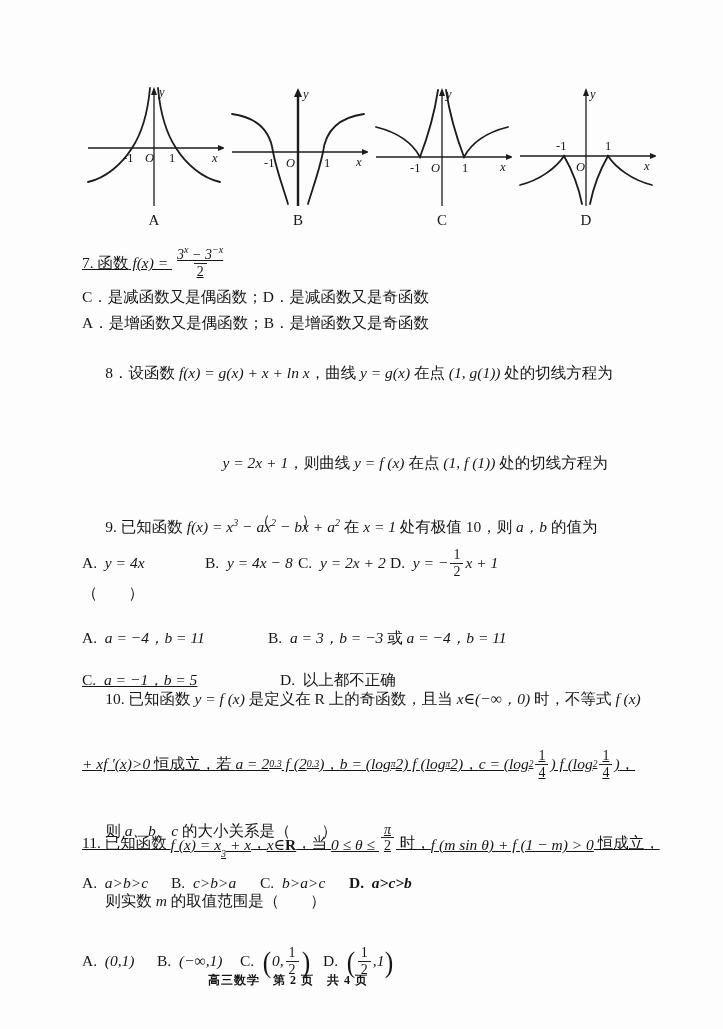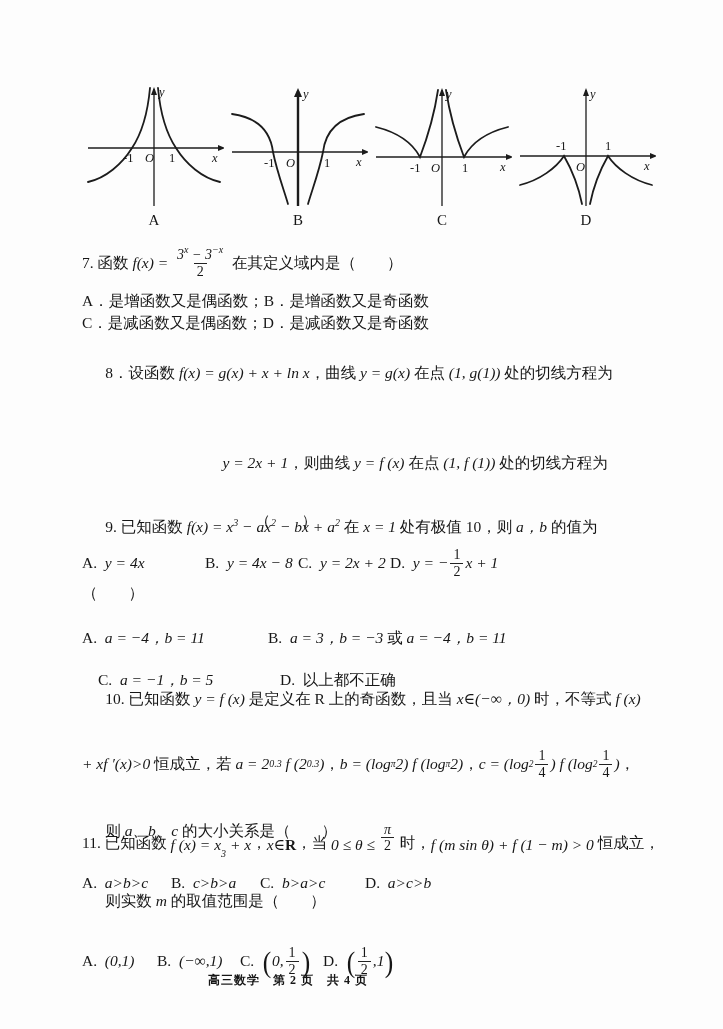--- a/index.html
+++ b/index.html
@@ -16,7 +16,7 @@
   .bold { font-weight:bold; }
   .sup { vertical-align:super; font-size:10px; line-height:0; }
   .sub { vertical-align:sub; font-size:9.5px; line-height:0; }
-  .flexline { display:flex; align-items:center; white-space:pre; }
+  .flexline { display:flex; align-items:center; white-space:pre;text-decoration:underline; }
   .baseline { line-height:22px; white-space:pre; }
   .frac { display:inline-flex; flex-direction:column; align-items:center;
           vertical-align:middle; line-height:1.12; margin:0 2px; font-size:14px; }

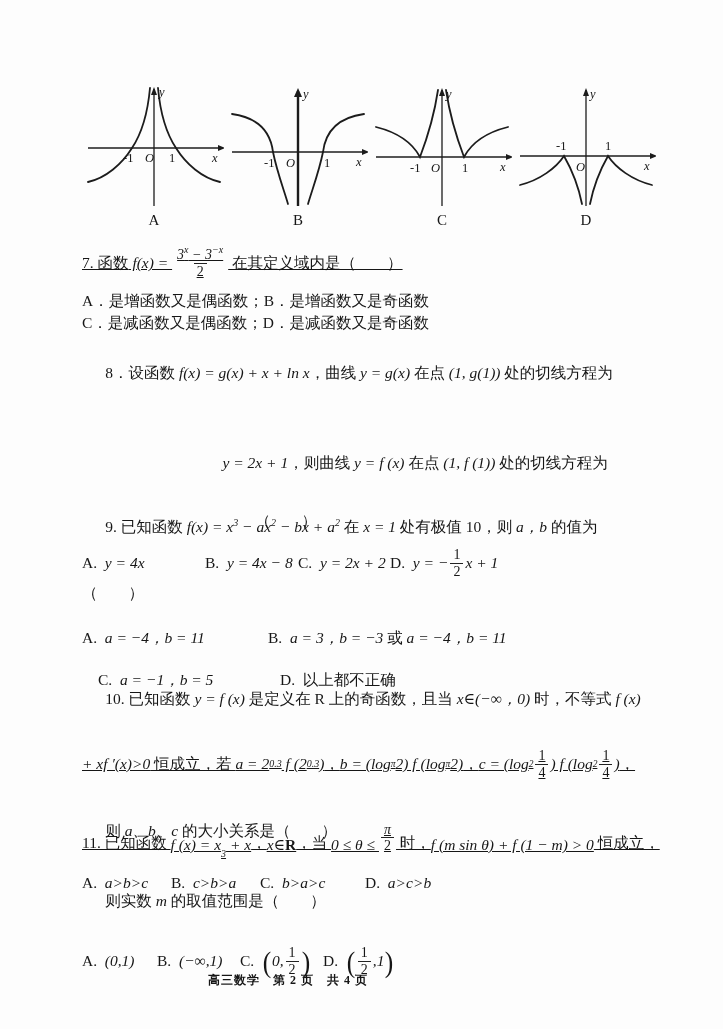--- a/index.html
+++ b/index.html
@@ -122,7 +122,7 @@
 
   <div class="block" style="top:240px;">
     <div class="flexline" style="height:46px;">
-      <span class="t">7. 函数</span><span class="m"> f(x) = </span><span class="frac"><span class="fn m"><span>3</span><span class="sup">x</span><span> − 3</span><span class="sup">−x</span></span><span class="fd">2</span></span><span class="t"> 在其定义域内是（　　）</span>
+      <span class="t">7. 函数</span><span class="m"> f(x) = </span><span class="frac"><span class="fn m"><span>3</span><span class="sup">x</span><span> − 3</span><span class="sup">−x</span></span><span class="fd">2</span></span>
     </div>
     <div class="baseline" style="margin-top:4px;">A．是增函数又是偶函数；B．是增函数又是奇函数</div>
     <div class="baseline">C．是减函数又是偶函数；D．是减函数又是奇函数</div>

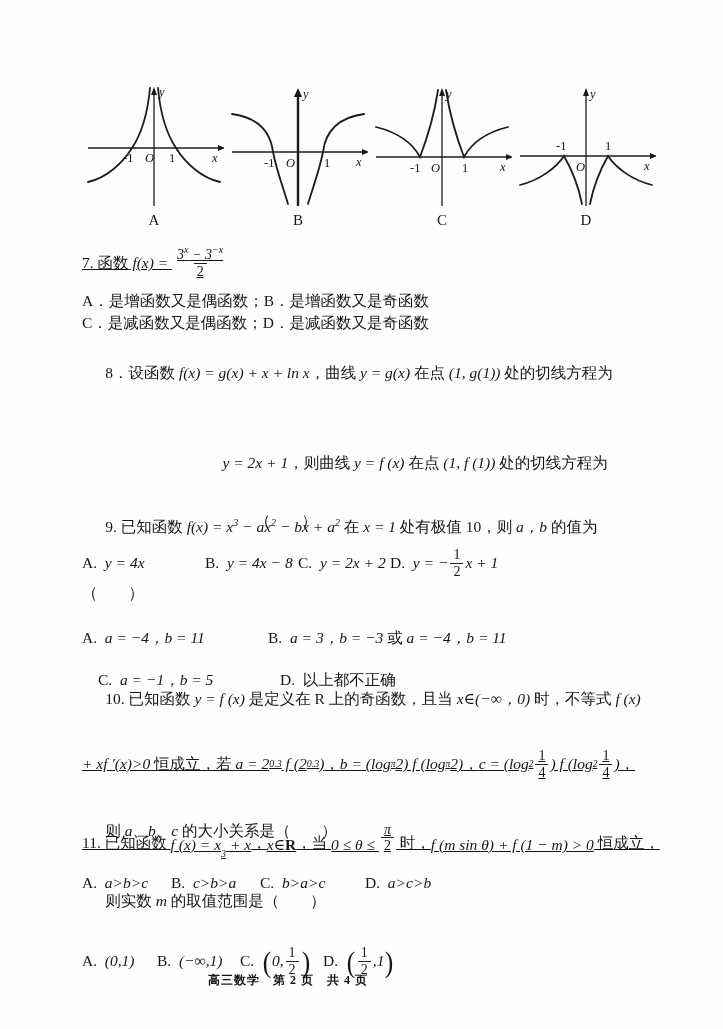--- a/index.html
+++ b/index.html
@@ -124,8 +124,8 @@
     <div class="flexline" style="height:46px;">
       <span class="t">7. 函数</span><span class="m"> f(x) = </span><span class="frac"><span class="fn m"><span>3</span><span class="sup">x</span><span> − 3</span><span class="sup">−x</span></span><span class="fd">2</span></span>
     </div>
+    <div class="baseline">C．是减函数又是偶函数；D．是减函数又是奇函数</div>
     <div class="baseline" style="margin-top:4px;">A．是增函数又是偶函数；B．是增函数又是奇函数</div>
-    <div class="baseline">C．是减函数又是偶函数；D．是减函数又是奇函数</div>
   </div>
 
   <div class="block" style="top:340px;">

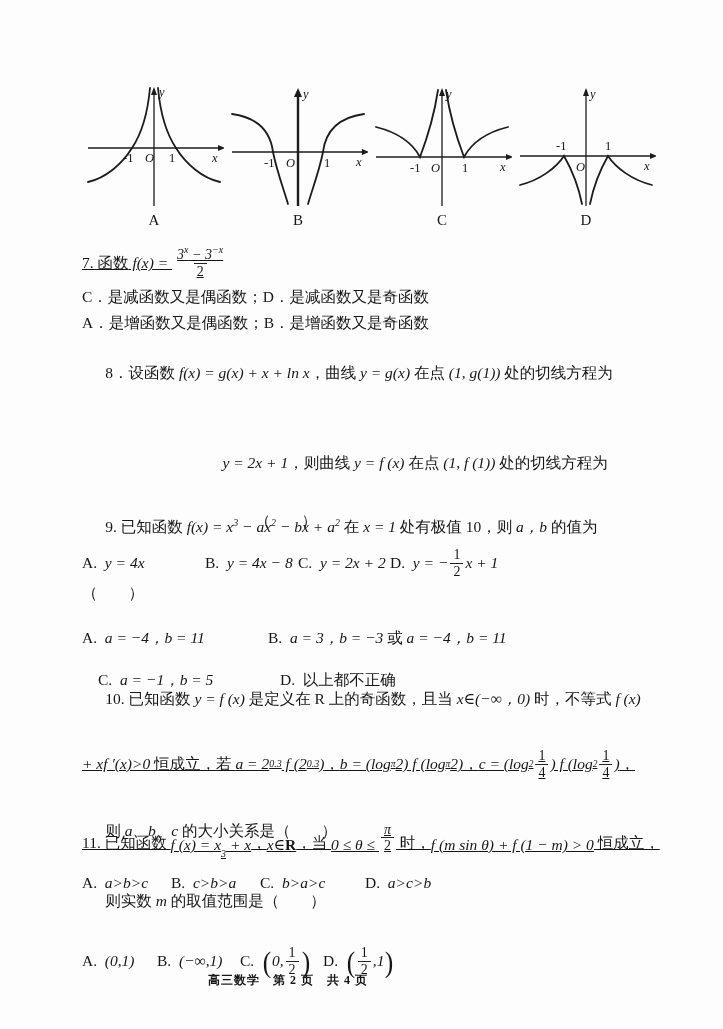--- a/index.html
+++ b/index.html
@@ -154,7 +154,7 @@
       <span class="abs" style="left:186px;"><span class="t">B.  </span><span class="m">a = 3，b = −3</span><span class="t"> 或 </span><span class="m">a = −4，b = 11</span></span>
     </div>
     <div class="row" style="margin-top:20px; height:22px;">
-      <span class="abs" style="left:16px;"><span class="t">C.  </span><span class="m">a = −1，b = 5</span></span>
+      <span class="abs" style="left:0;text-decoration:underline;"><span class="t">C.  </span><span class="m">a = −1，b = 5</span></span>
       <span class="abs" style="left:198px;"><span class="t">D.  </span><span class="t">以上都不正确</span></span>
     </div>
   </div>

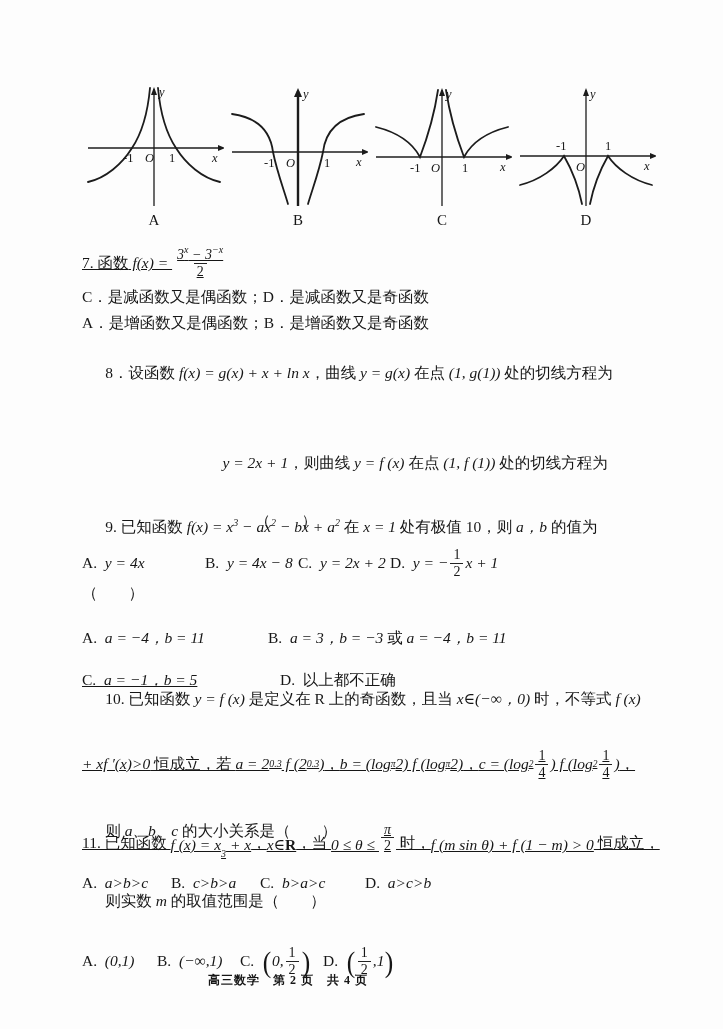--- a/index.html
+++ b/index.html
@@ -173,7 +173,7 @@
       <span class="abs" style="left:0;"><span class="t">A.  </span><span class="m">a&gt;b&gt;c</span></span>
       <span class="abs" style="left:89px;"><span class="t">B.  </span><span class="m">c&gt;b&gt;a</span></span>
       <span class="abs" style="left:178px;"><span class="t">C.  </span><span class="m">b&gt;a&gt;c</span></span>
-      <span class="abs" style="left:283px;"><span class="t">D.  </span><span class="m">a&gt;c&gt;b</span></span>
+      <span class="abs" style="left:267px;font-weight:bold;"><span class="t">D.  </span><span class="m">a&gt;c&gt;b</span></span>
     </div>
   </div>
 

